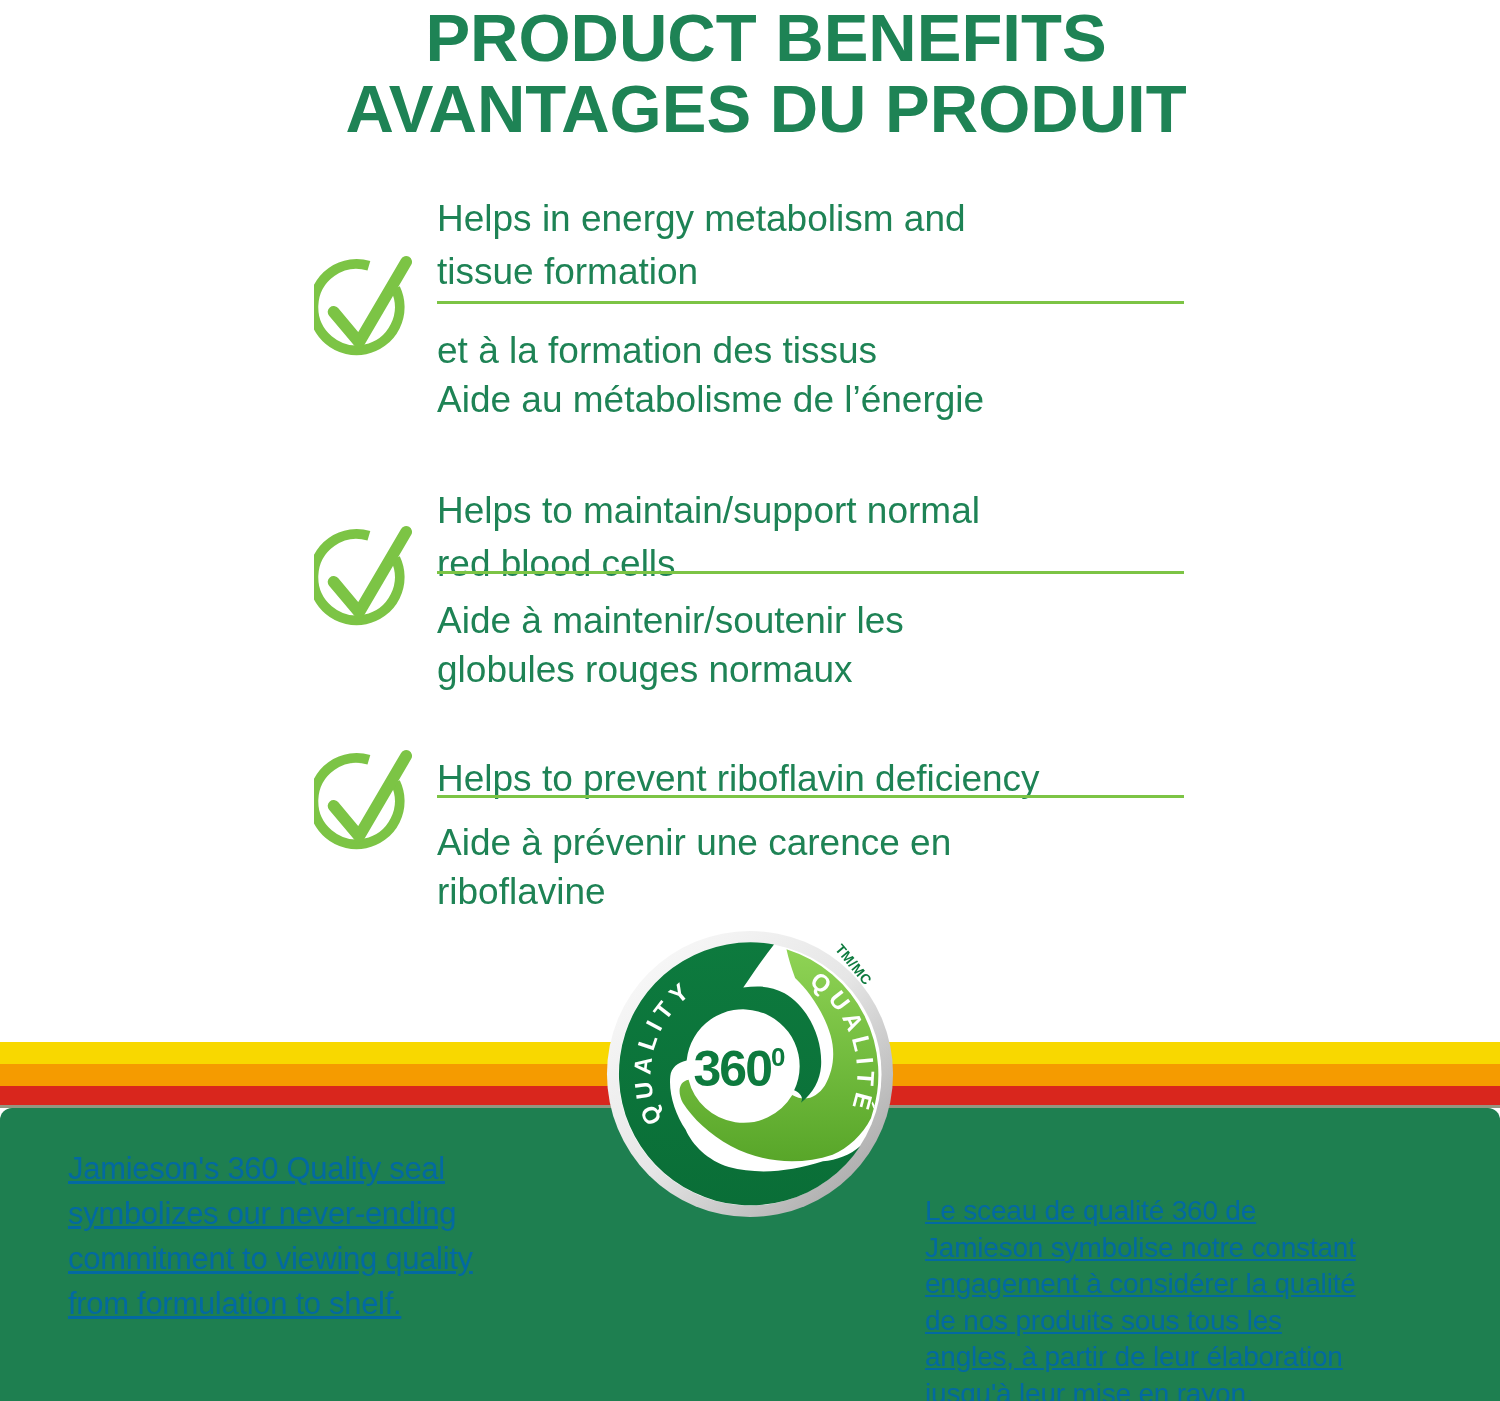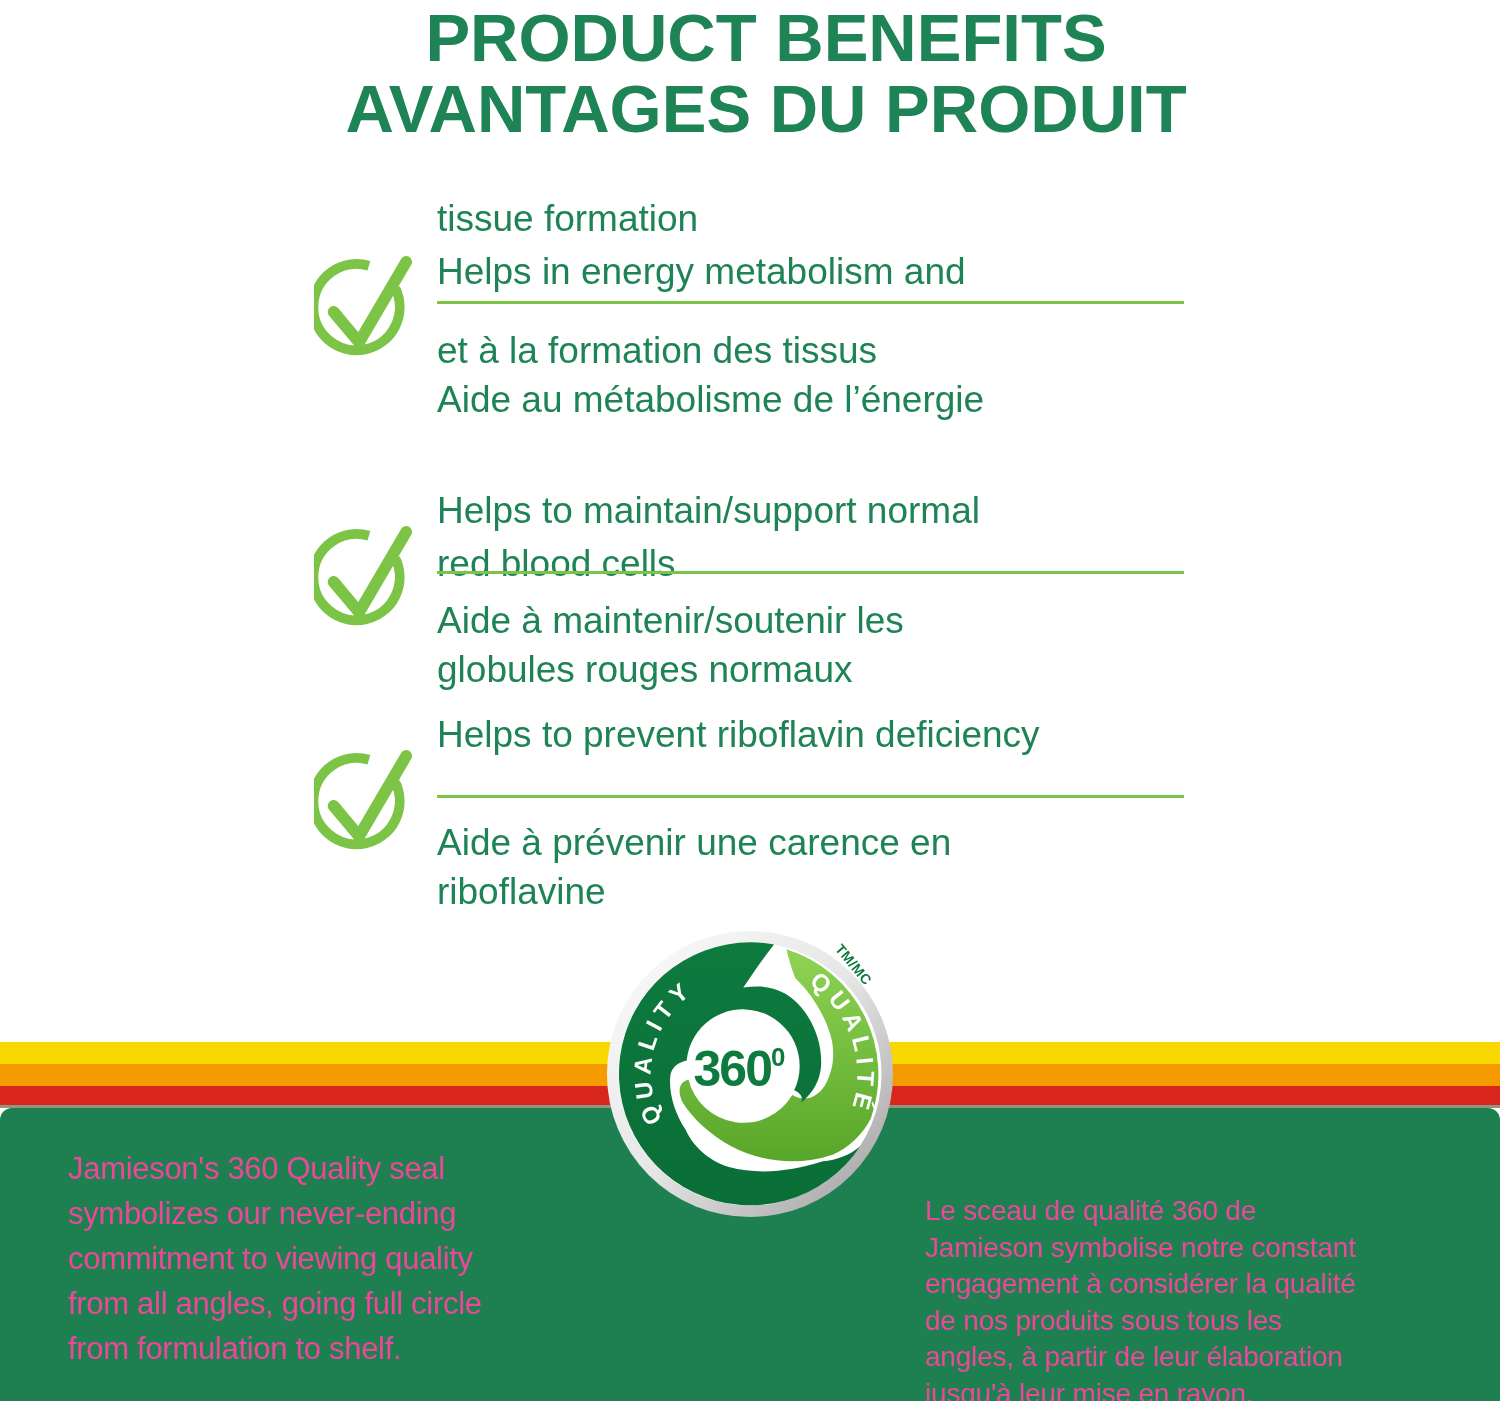--- a/index.html
+++ b/index.html
@@ -56,8 +56,8 @@
       <path class="check-mark" d="M 20,61 L 46,92 L 94,10"></path>
     </svg>
     <div class="abs benefit-en" style="top:192px">
+      <div>Helps in energy metabolism and</div>
       <div>tissue formation</div>
-      <div>Helps in energy metabolism and</div>
     </div>
     <div class="abs divider" style="top:301px"></div>
     <div class="abs benefit-fr" style="top:326px">

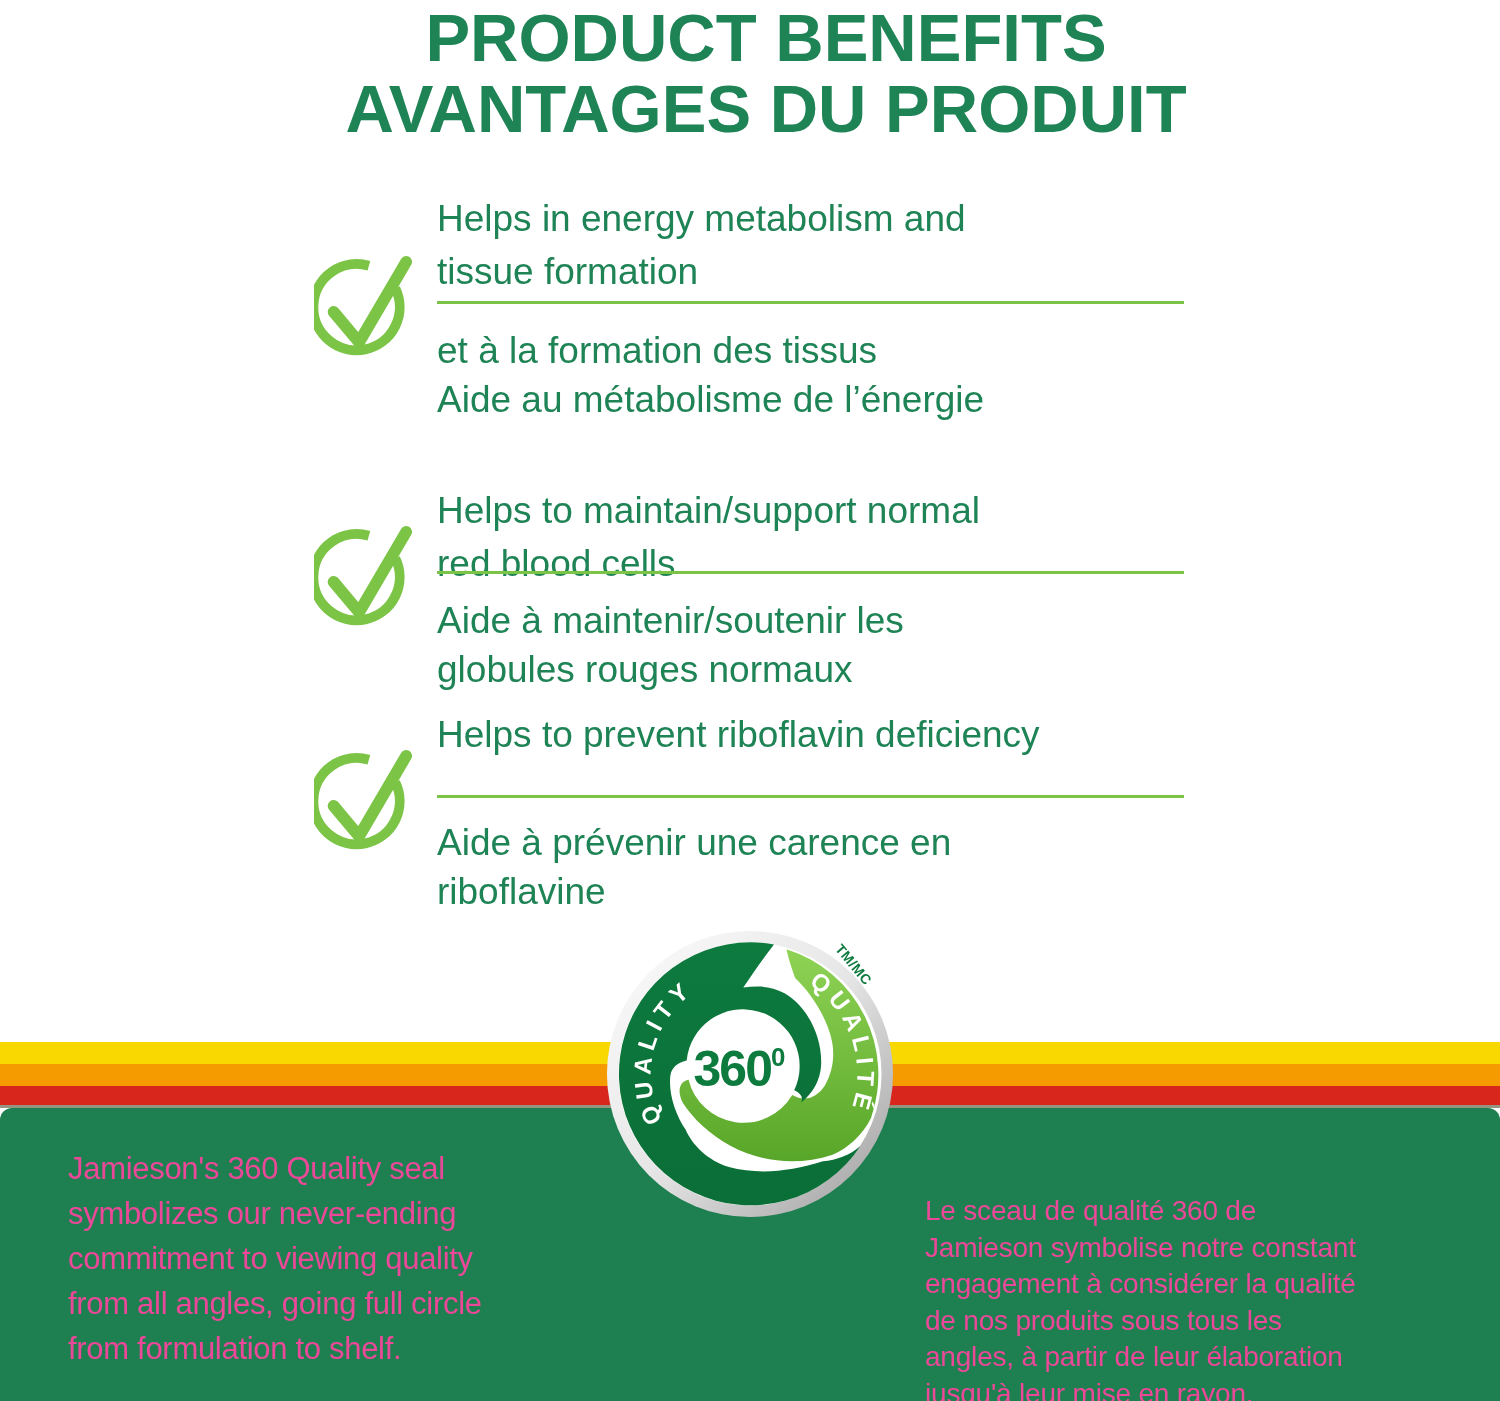--- a/index.html
+++ b/index.html
@@ -87,7 +87,7 @@
       <path class="check-ring" d="M 83,37 A 44 44 0 1 1 56,14"></path>
       <path class="check-mark" d="M 20,61 L 46,92 L 94,10"></path>
     </svg>
-    <div class="abs benefit-en" style="top:708px">
+    <div class="abs benefit-en" style="top:752px">
       <div>Helps to prevent riboflavin deficiency</div>
     </div>
     <div class="abs divider" style="top:795px"></div>

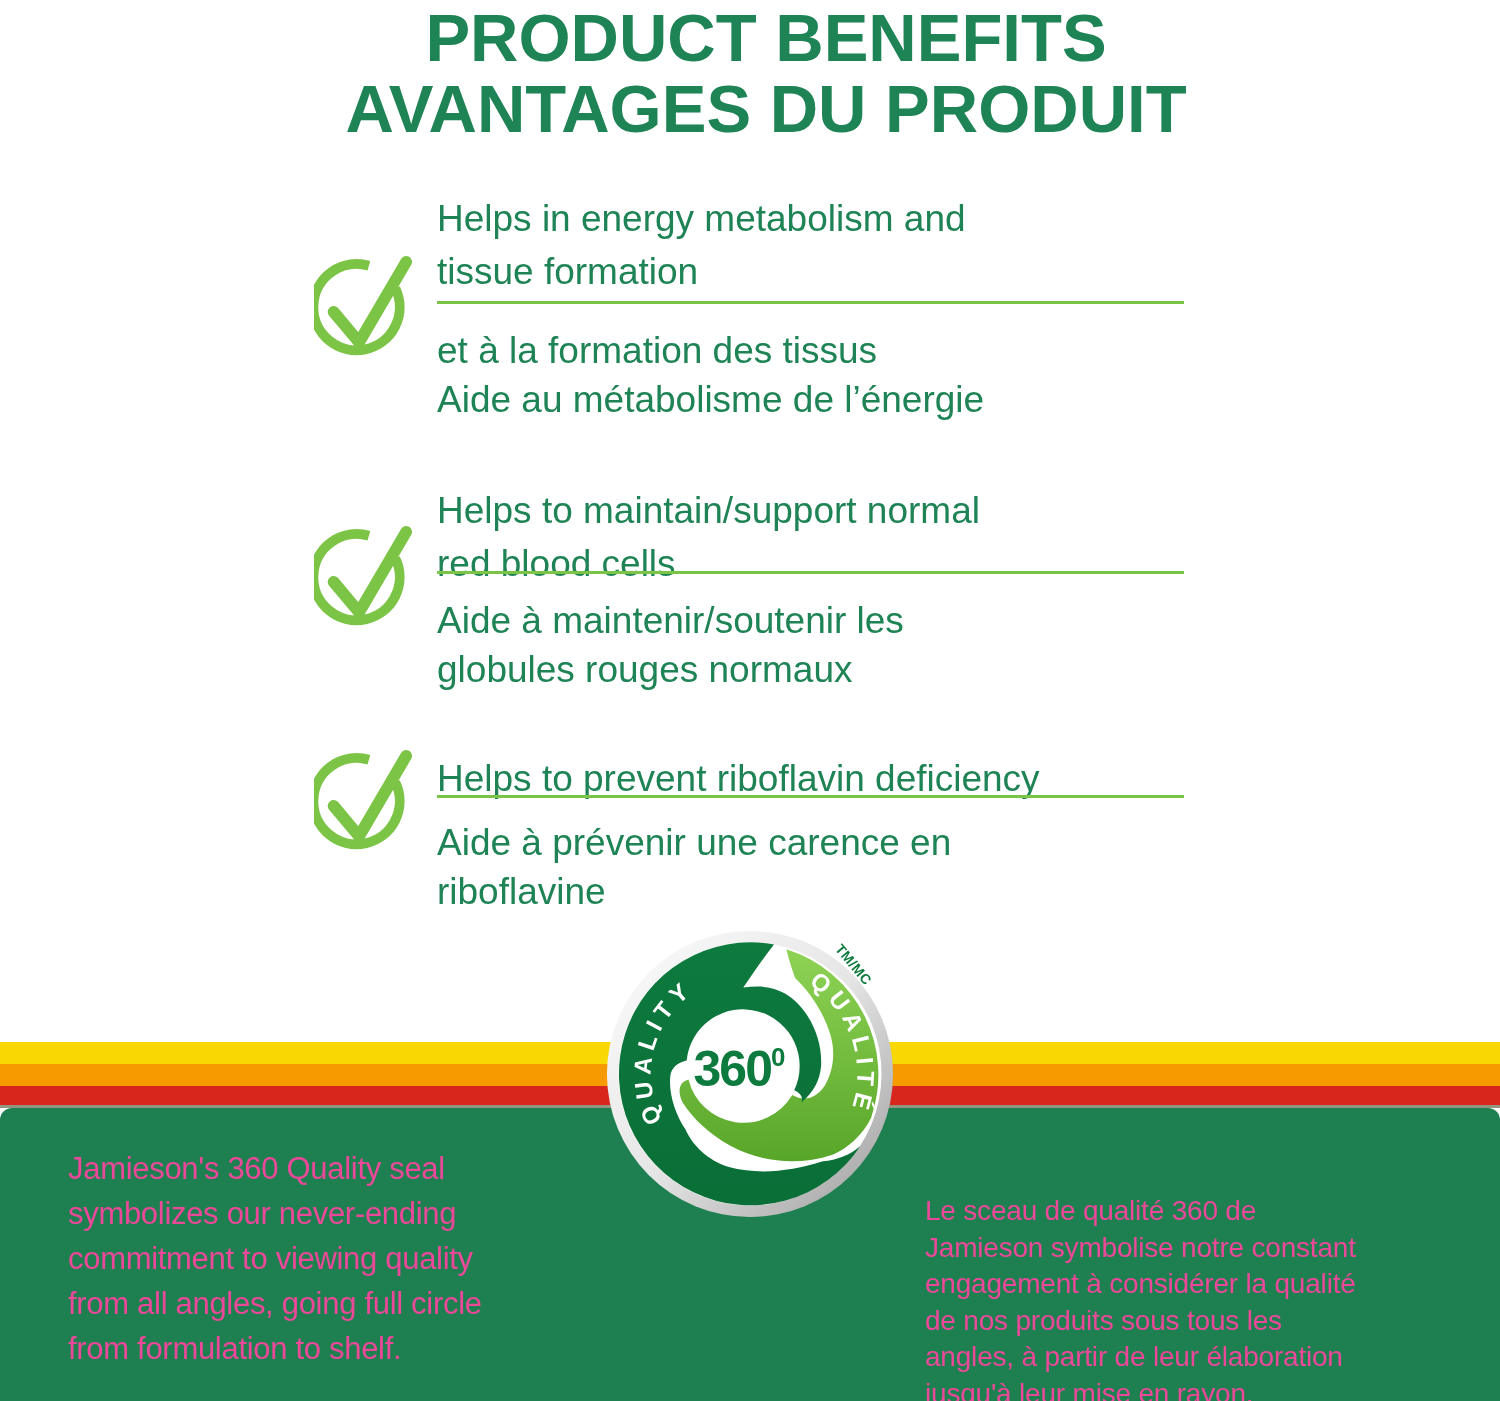--- a/index.html
+++ b/index.html
@@ -26,7 +26,7 @@
   #stripe-shadow{top:1105px;left:0;width:100%;height:3px;background:rgba(60,62,24,0.55);}
   #green-panel{top:1108px;left:0;width:100%;height:293px;background:var(--panel_green);
     border-radius:12px 12px 0 0;}
-  .footer-text{color:#ec4899;}
+  .footer-text{color:#0369a1;text-decoration:underline;}
   #footer-en{left:68px;top:1146px;width:530px;font-size:31px;line-height:45px;letter-spacing:-0.3px;}
   #footer-fr{left:925px;top:1147px;width:500px;font-size:28px;line-height:36.5px;letter-spacing:-0.2px;margin-top:46px;}
   

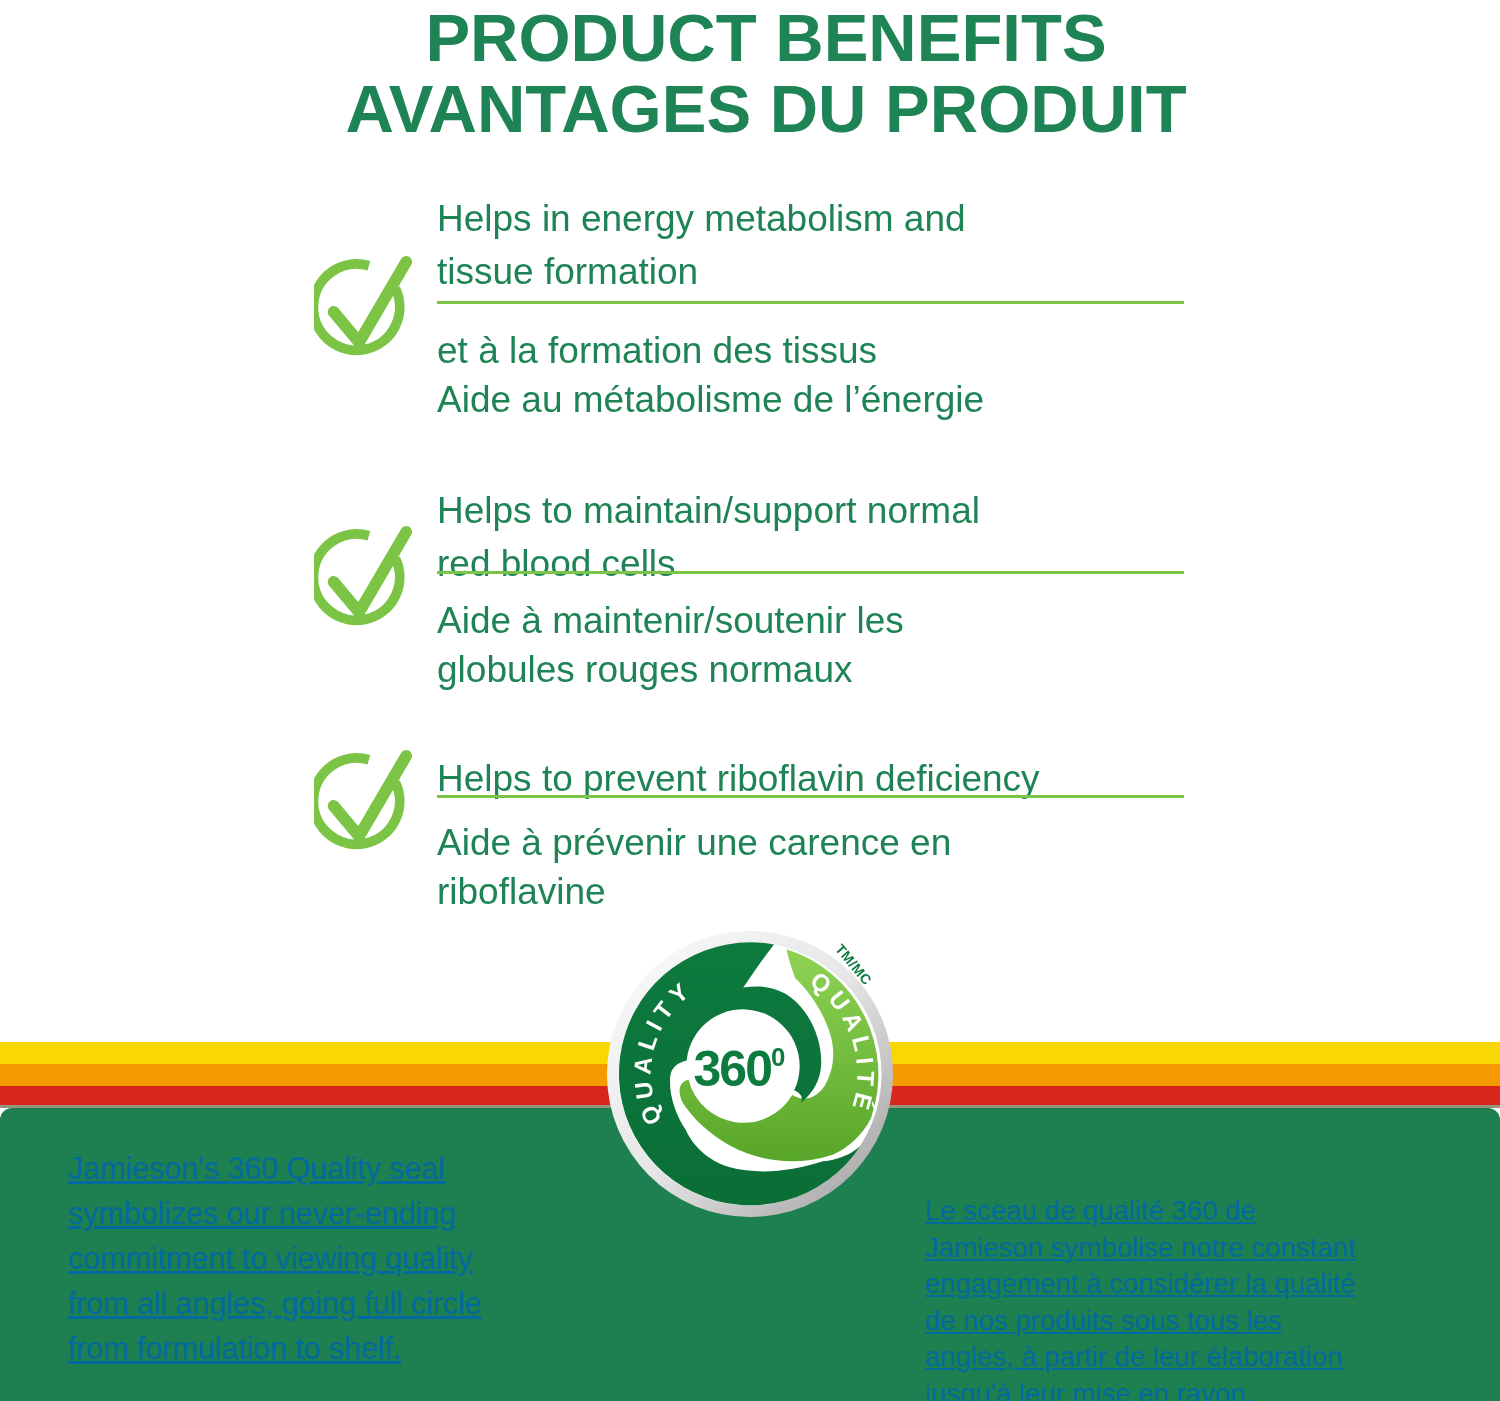--- a/index.html
+++ b/index.html
@@ -107,7 +107,6 @@
     <div>Jamieson's 360 Quality seal</div>
     <div>symbolizes our never-ending</div>
     <div>commitment to viewing quality</div>
-    <div>from all angles, going full circle</div>
     <div>from formulation to shelf.</div>
   </div>
   <div class="abs footer-text" id="footer-fr">

